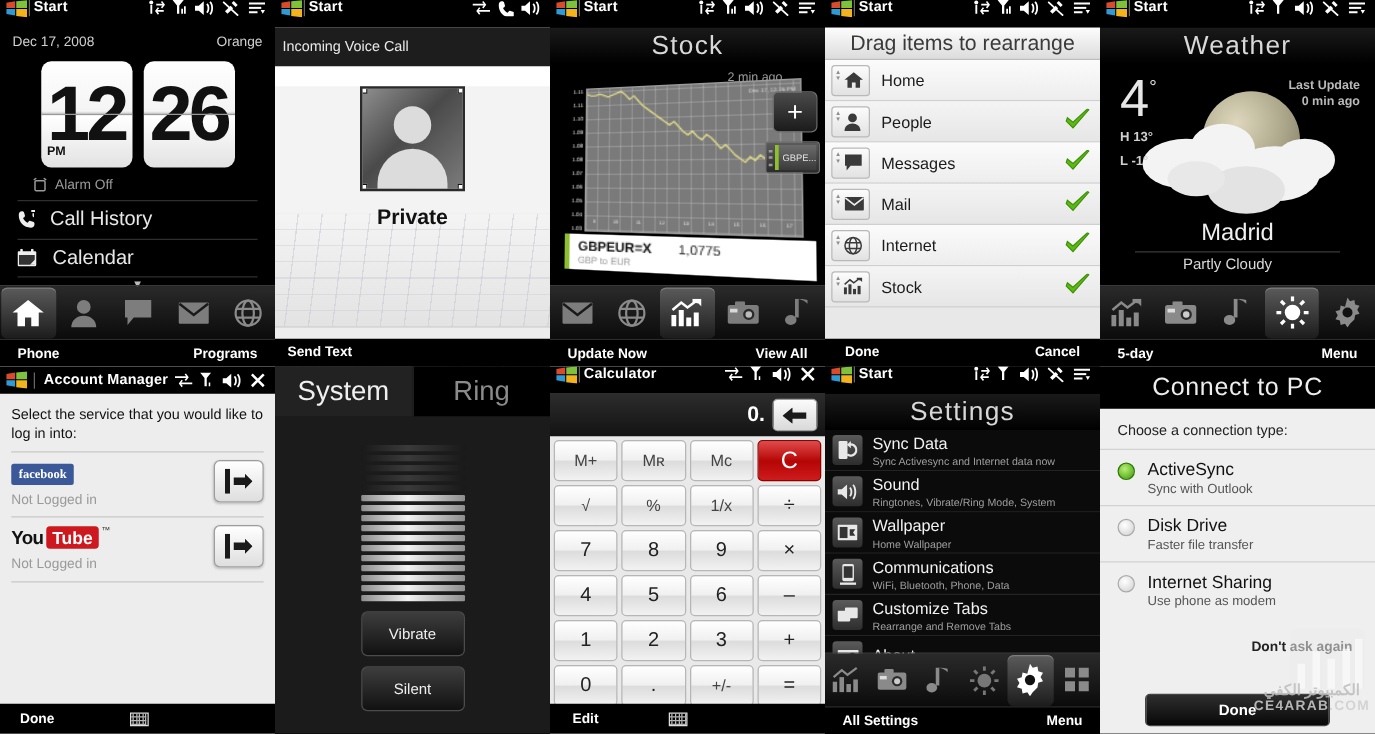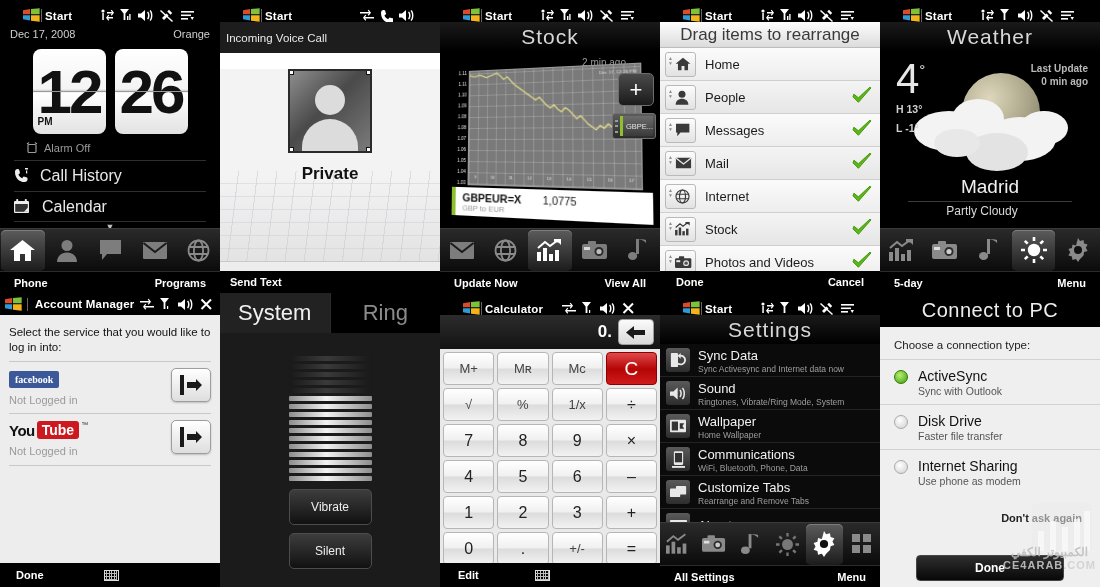--- a/index.html
+++ b/index.html
@@ -19,8 +19,8 @@
 
   
   .statusbar {
-    height: 22px; background: #000; display: flex; align-items: flex-end;
-    padding: 0 23px; gap: 0; position: relative; z-index: 5;
+    height: 22px; background: #000; display: flex; align-items: flex-start;
+    padding: 0 5px; gap: 0; position: relative; z-index: 5;
   }
   .winlogo { width: 17px; height: 14px; display: block; }
   .sb-sep { width: 1px; height: 13px; background: #666; margin: 0 3px 0 1px; }

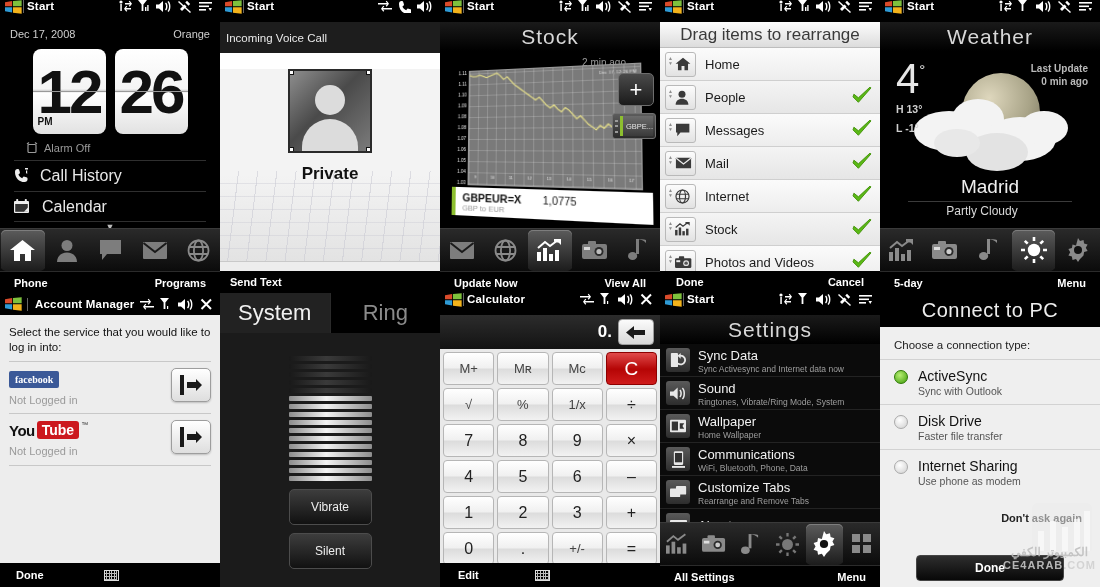--- a/index.html
+++ b/index.html
@@ -803,24 +803,6 @@
               <path d="M1 11 7 17 21 1 20 0 7 12 2 8z" fill="#5bb916" stroke="#3f8f06"></path>
             </svg></span>
         </div>
-        <div class="p4-row">
-          <span class="p4-handle">
-            <span class="p4-arrows">▲<br>▼</span>
-            <svg width="17" height="13" viewBox="0 0 26 19">
-              <g fill="#3a3a3a">
-                <rect x="0" y="3" width="25" height="15" rx="2"></rect>
-                <rect x="6" y="0" width="8" height="4" rx="1"></rect>
-              </g>
-              <circle cx="17" cy="10.5" r="4.5" fill="#ddd"></circle>
-              <circle cx="17" cy="10.5" r="2.6" fill="#555"></circle>
-              <rect x="2" y="6" width="6" height="3" fill="#eee"></rect>
-            </svg>
-          </span>
-          <span class="p4-label">Photos and Videos</span>
-          <span class="p4-check"><svg width="20" height="18" viewBox="0 0 22 20">
-              <path d="M1 11 7 17 21 1 20 0 7 12 2 8z" fill="#5bb916" stroke="#3f8f06"></path>
-            </svg></span>
-        </div>
       </div>
 
     <div class="p4-soft">

